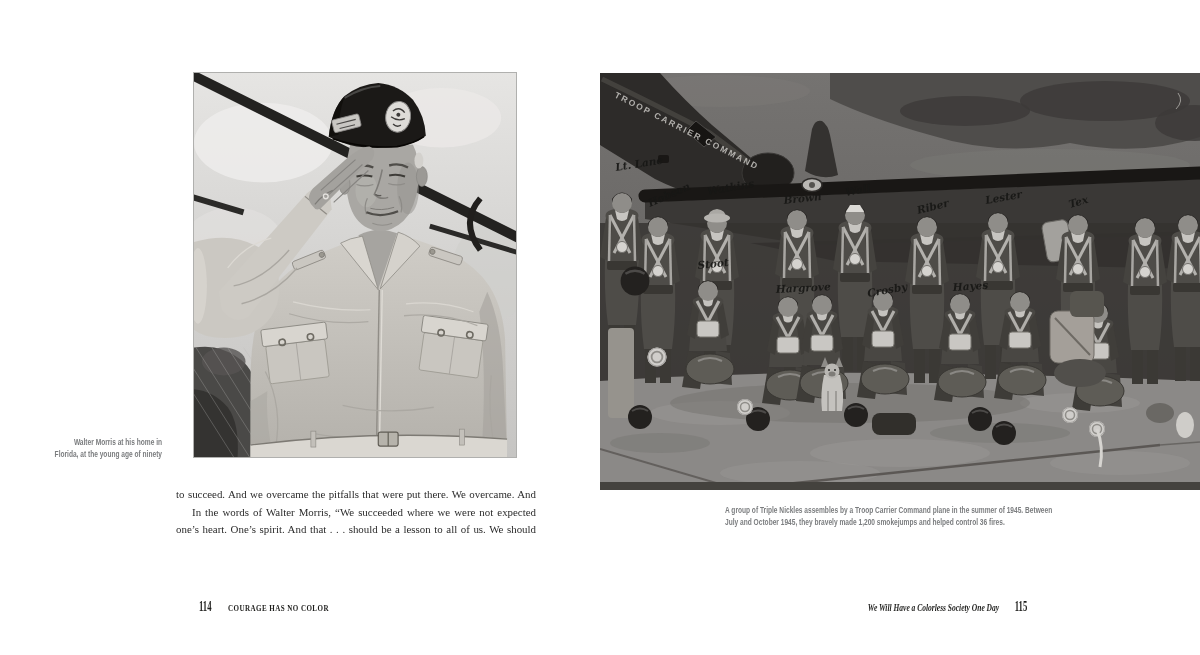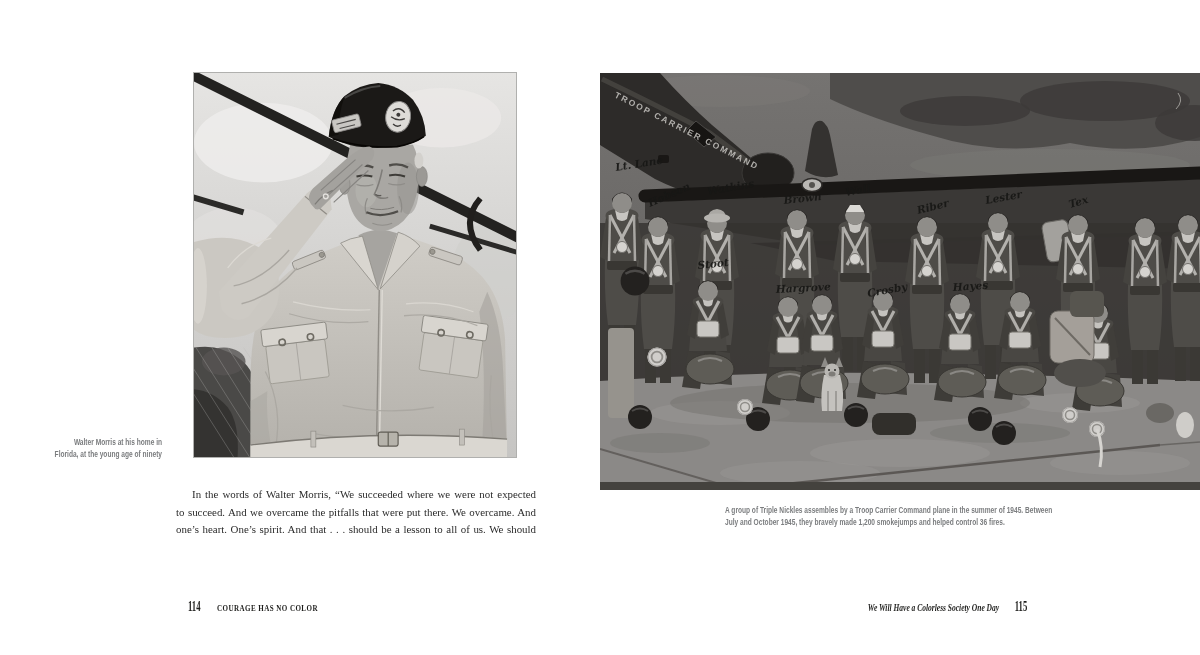--- a/index.html
+++ b/index.html
@@ -237,8 +237,8 @@
     </div>
 
     <div class="body-text">
+      <div class="body-line">to succeed. And we overcame the pitfalls that were put there. We overcame. And</div>
       <div class="body-line first">In the words of Walter Morris, “We succeeded where we were not expected</div>
-      <div class="body-line">to succeed. And we overcame the pitfalls that were put there. We overcame. And</div>
       <div class="body-line">one’s heart. One’s spirit. And that . . . should be a lesson to all of us. We should</div>
     </div>
 

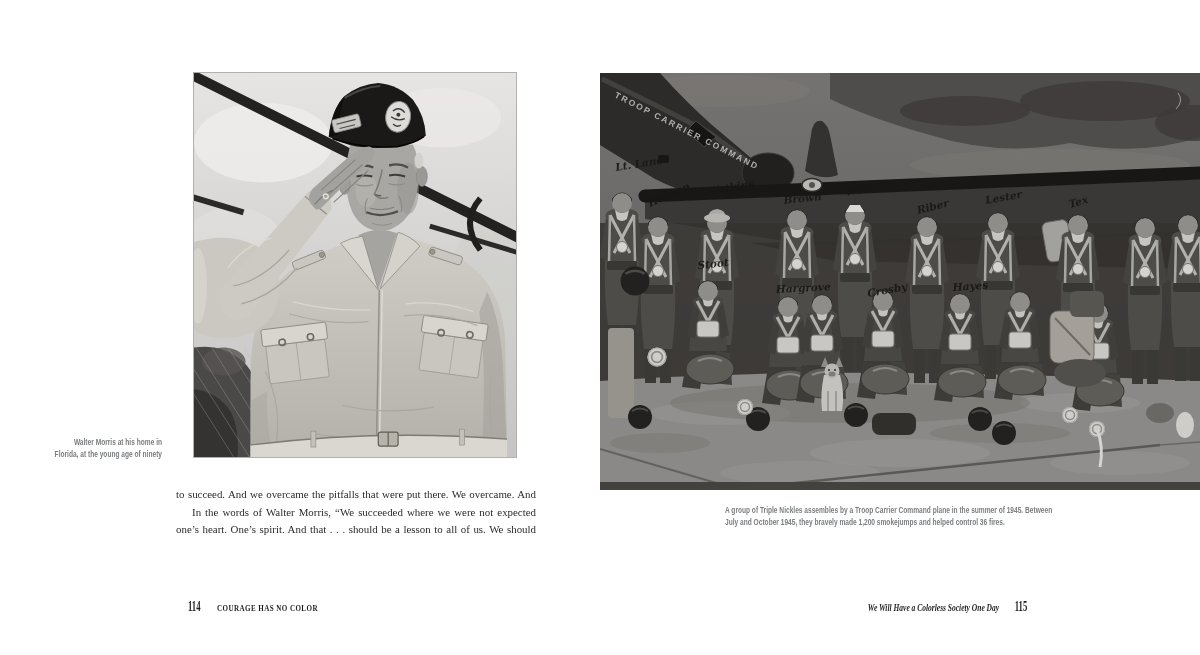--- a/index.html
+++ b/index.html
@@ -24,7 +24,7 @@
   .body-line.first { text-indent:16px; }
   .body-line.last  { text-align-last:left; }
 
-  .footer-left { position:absolute; left:188px; top:599px; display:flex;
+  .footer-left { position:absolute; left:199px; top:599px; display:flex;
                  align-items:baseline; gap:9px; color:#1e1e1c; }
   .pagenum { display:inline-block; font-size:14px; font-weight:bold;
              transform:scaleX(.62); transform-origin:left center; letter-spacing:0; }

